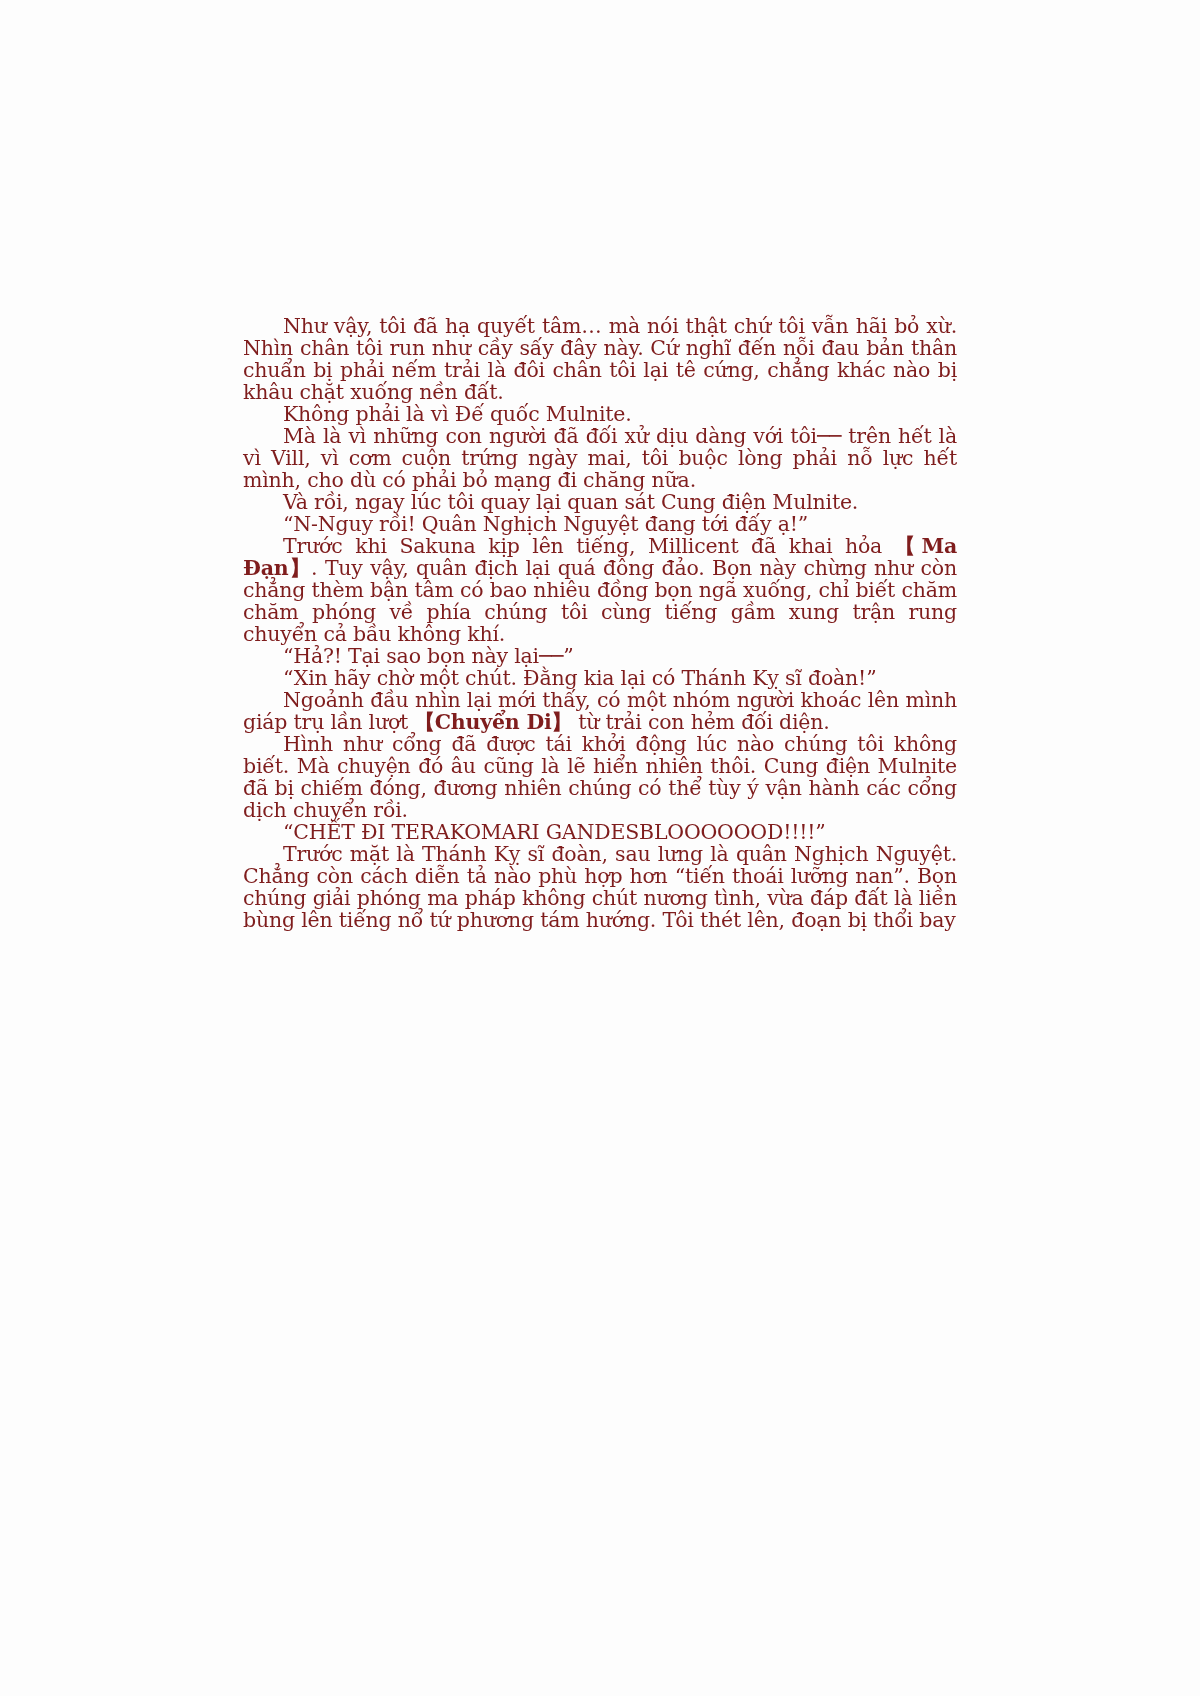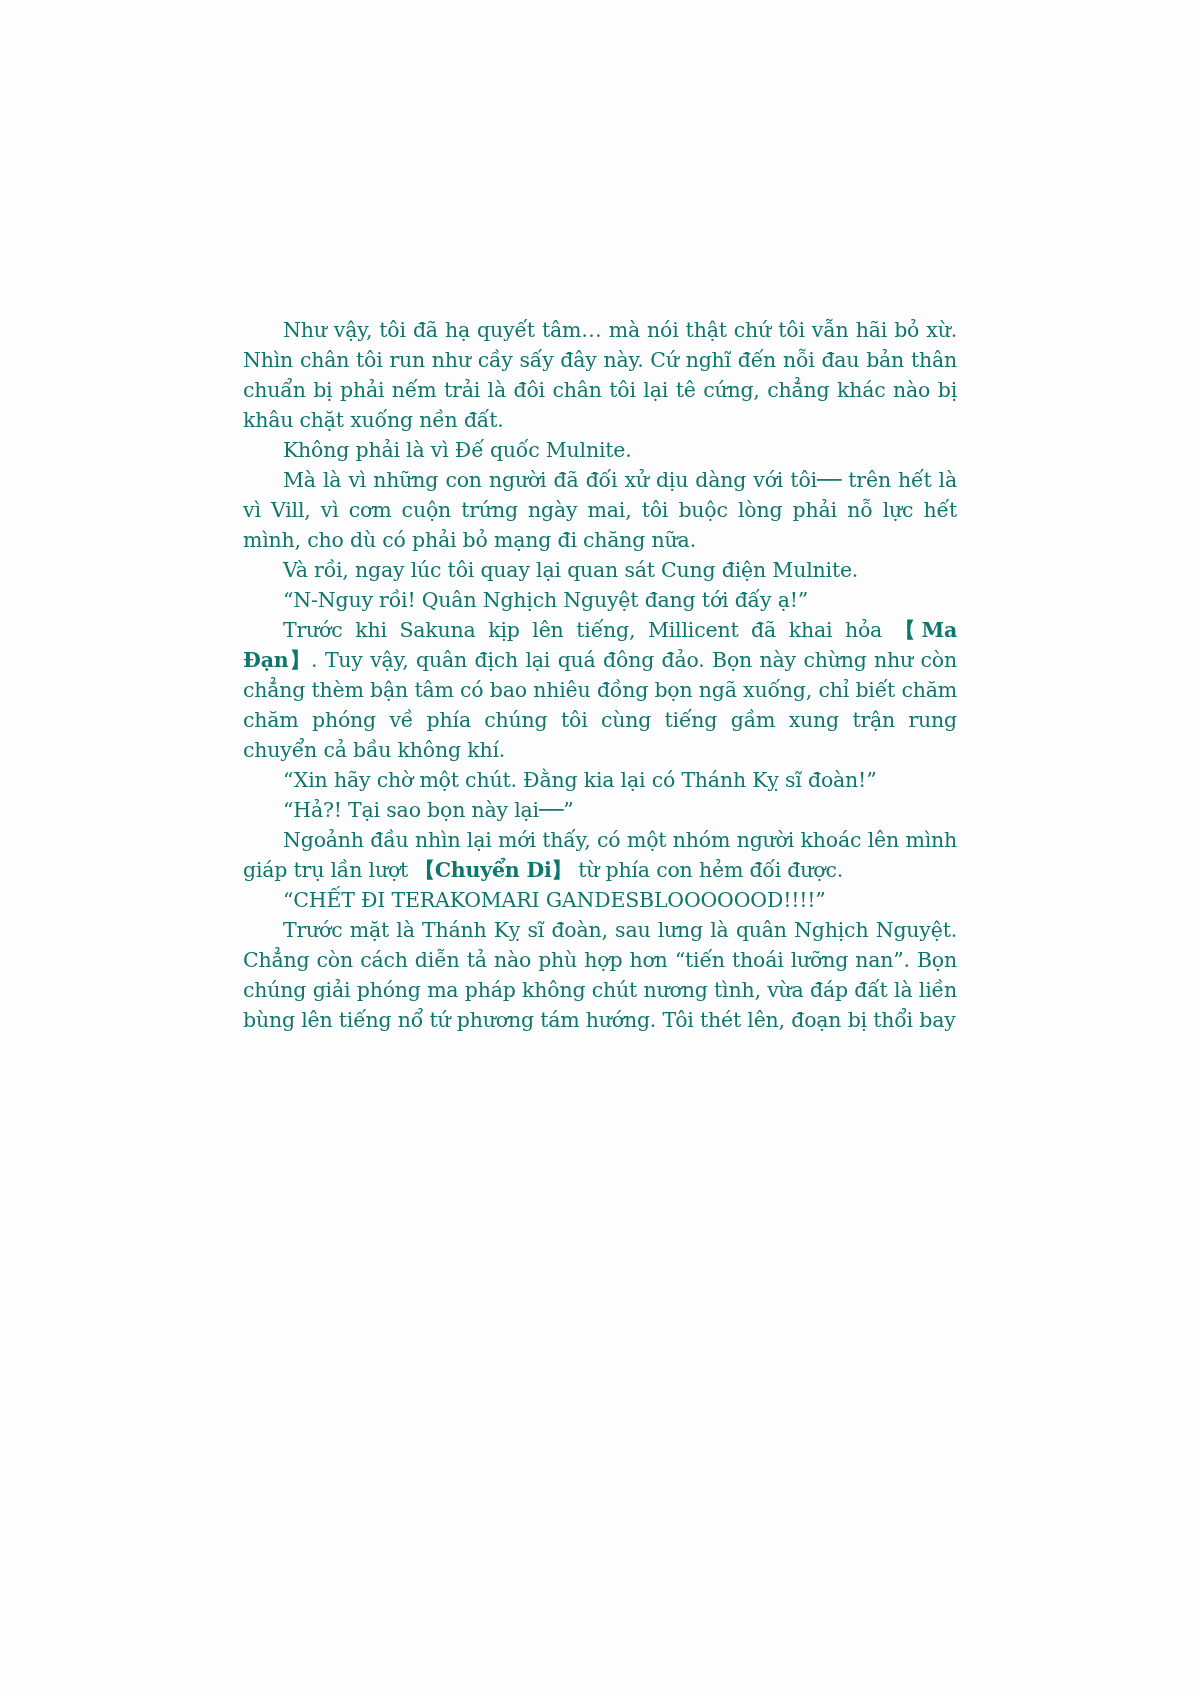--- a/index.html
+++ b/index.html
@@ -17,8 +17,8 @@
     width: 714px;
     font-family: "DejaVu Serif", "Liberation Serif", serif;
     font-size: 20.5px;
-    line-height: 30px;
-    color: #0f766e;
+    line-height: 22px;
+    color: #7f1d1d;
     text-align: justify;
     letter-spacing: -0.2px;
   }

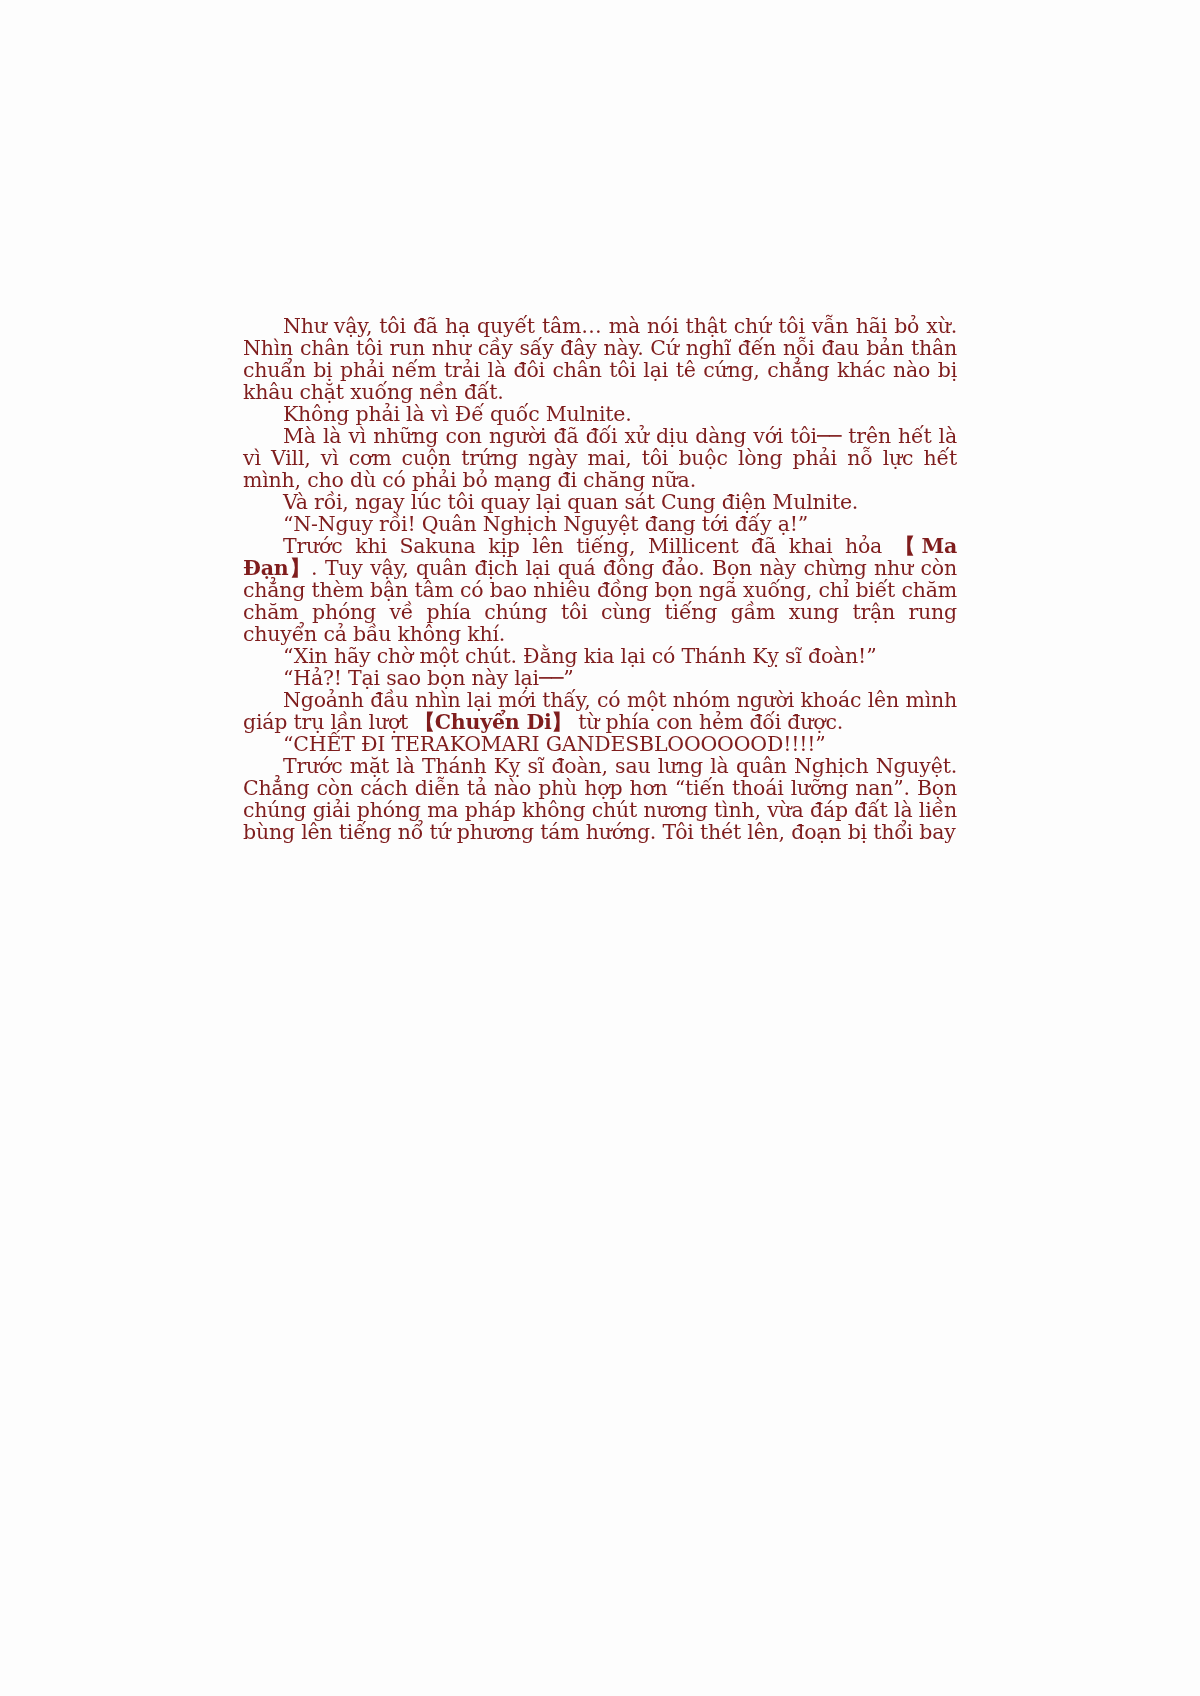--- a/index.html
+++ b/index.html
@@ -40,8 +40,8 @@
   <p>Và rồi, ngay lúc tôi quay lại quan sát Cung điện Mulnite.</p>
   <p>“N-Nguy rồi! Quân Nghịch Nguyệt đang tới đấy ạ!”</p>
   <p><span>Trước khi Sakuna kịp lên tiếng, Millicent đã khai hỏa </span><span class="term">【Ma Đạn】</span><span>. Tuy vậy, quân địch lại quá đông đảo. Bọn này chừng như còn chẳng thèm bận tâm có bao nhiêu đồng bọn ngã xuống, chỉ biết chăm chăm phóng về phía chúng tôi cùng tiếng gầm xung trận rung chuyển cả bầu không khí.</span></p>
+  <p>“Hả?! Tại sao bọn này lại──”</p>
   <p>“Xin hãy chờ một chút. Đằng kia lại có Thánh Kỵ sĩ đoàn!”</p>
-  <p>“Hả?! Tại sao bọn này lại──”</p>
   <p><span>Ngoảnh đầu nhìn lại mới thấy, có một nhóm người khoác lên mình giáp trụ lần lượt </span><span class="term">【Chuyển Di】</span><span> từ phía con hẻm đối được.</span></p>
   <p>“CHẾT ĐI TERAKOMARI GANDESBLOOOOOOD!!!!”</p>
   <p>Trước mặt là Thánh Kỵ sĩ đoàn, sau lưng là quân Nghịch Nguyệt. Chẳng còn cách diễn tả nào phù hợp hơn “tiến thoái lưỡng nan”. Bọn chúng giải phóng ma pháp không chút nương tình, vừa đáp đất là liền bùng lên tiếng nổ tứ phương tám hướng. Tôi thét lên, đoạn bị thổi bay</p>

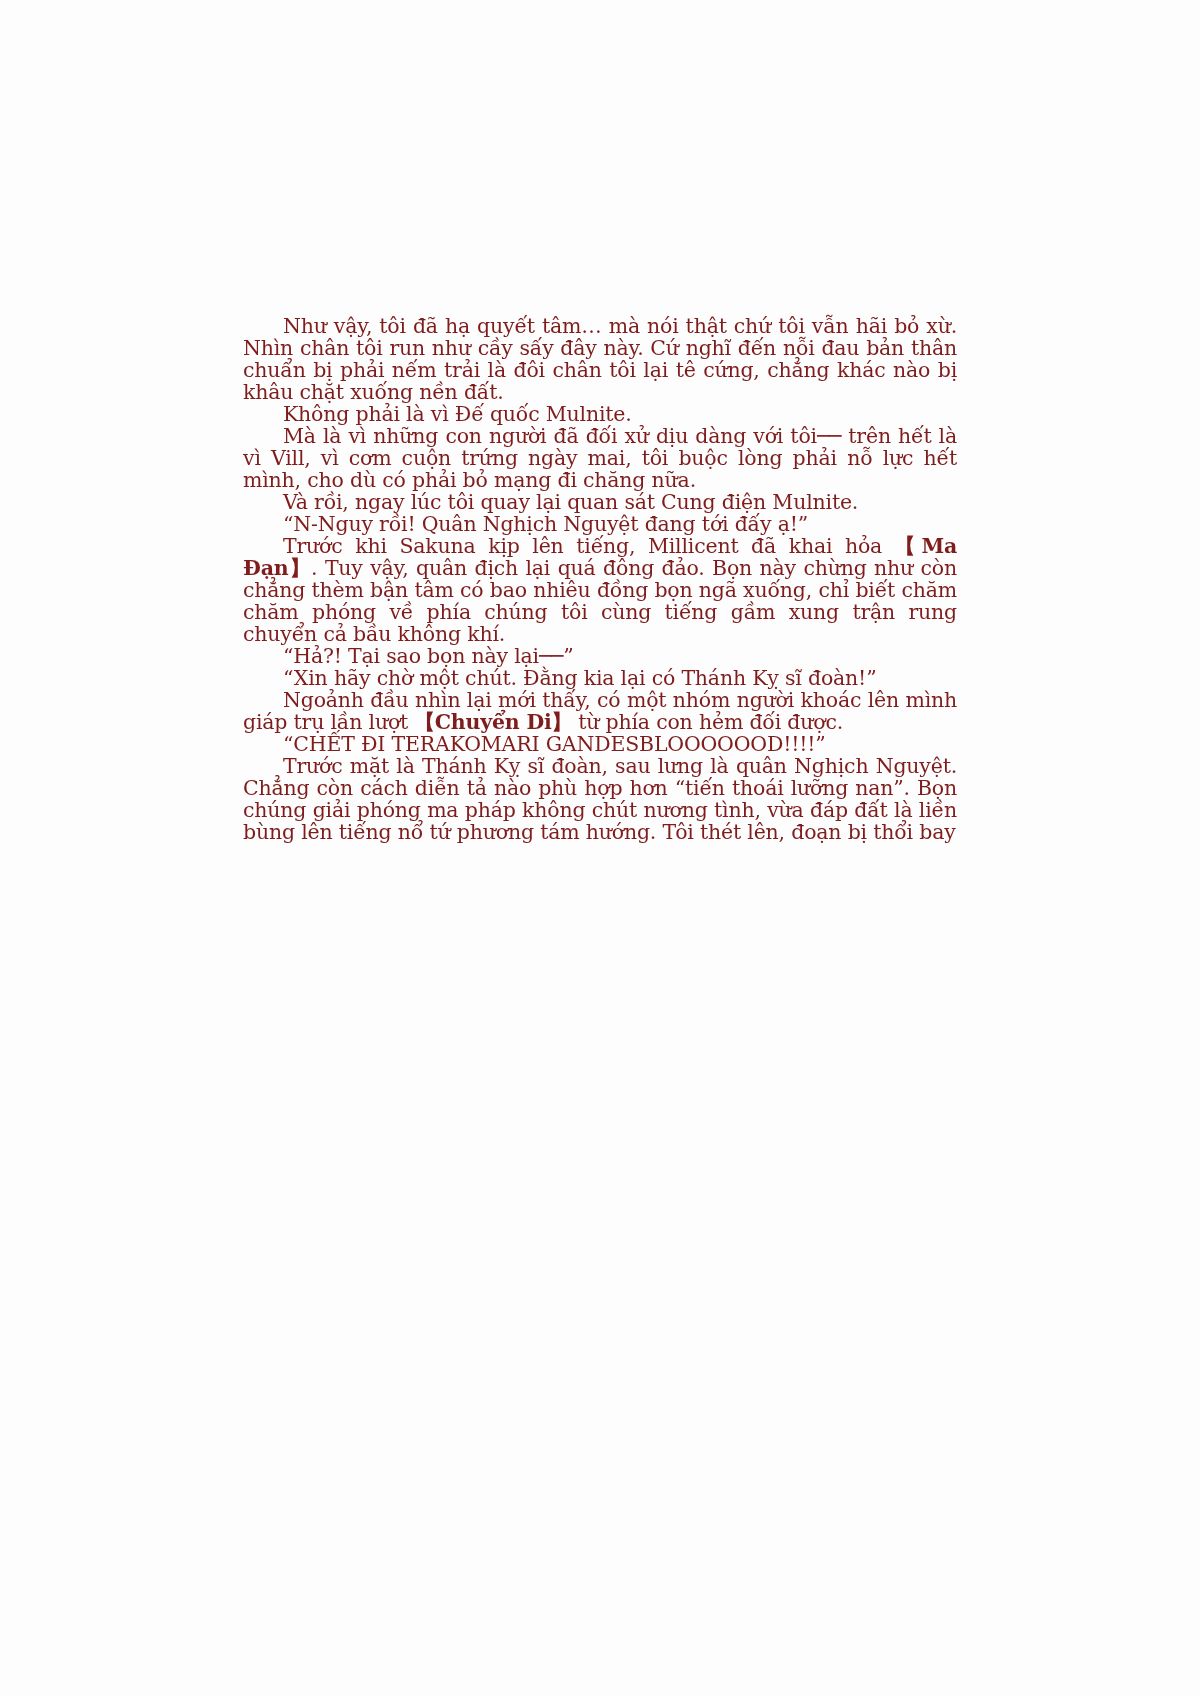--- a/index.html
+++ b/index.html
@@ -42,7 +42,7 @@
   <p><span>Trước khi Sakuna kịp lên tiếng, Millicent đã khai hỏa </span><span class="term">【Ma Đạn】</span><span>. Tuy vậy, quân địch lại quá đông đảo. Bọn này chừng như còn chẳng thèm bận tâm có bao nhiêu đồng bọn ngã xuống, chỉ biết chăm chăm phóng về phía chúng tôi cùng tiếng gầm xung trận rung chuyển cả bầu không khí.</span></p>
   <p>“Hả?! Tại sao bọn này lại──”</p>
   <p>“Xin hãy chờ một chút. Đằng kia lại có Thánh Kỵ sĩ đoàn!”</p>
-  <p><span>Ngoảnh đầu nhìn lại mới thấy, có một nhóm người khoác lên mình giáp trụ lần lượt </span><span class="term">【Chuyển Di】</span><span> từ phía con hẻm đối được.</span></p>
+  <p><span>Ngoảnh đầu nhìn lại mới thấy, có một nhóm người khoác lên mình giáp trụ lần lượt </span><span class="term">【Chuyển Di】</span><span> từ trải con hẻm đối diện.</span></p>
   <p>“CHẾT ĐI TERAKOMARI GANDESBLOOOOOOD!!!!”</p>
   <p>Trước mặt là Thánh Kỵ sĩ đoàn, sau lưng là quân Nghịch Nguyệt. Chẳng còn cách diễn tả nào phù hợp hơn “tiến thoái lưỡng nan”. Bọn chúng giải phóng ma pháp không chút nương tình, vừa đáp đất là liền bùng lên tiếng nổ tứ phương tám hướng. Tôi thét lên, đoạn bị thổi bay</p>
 </div>

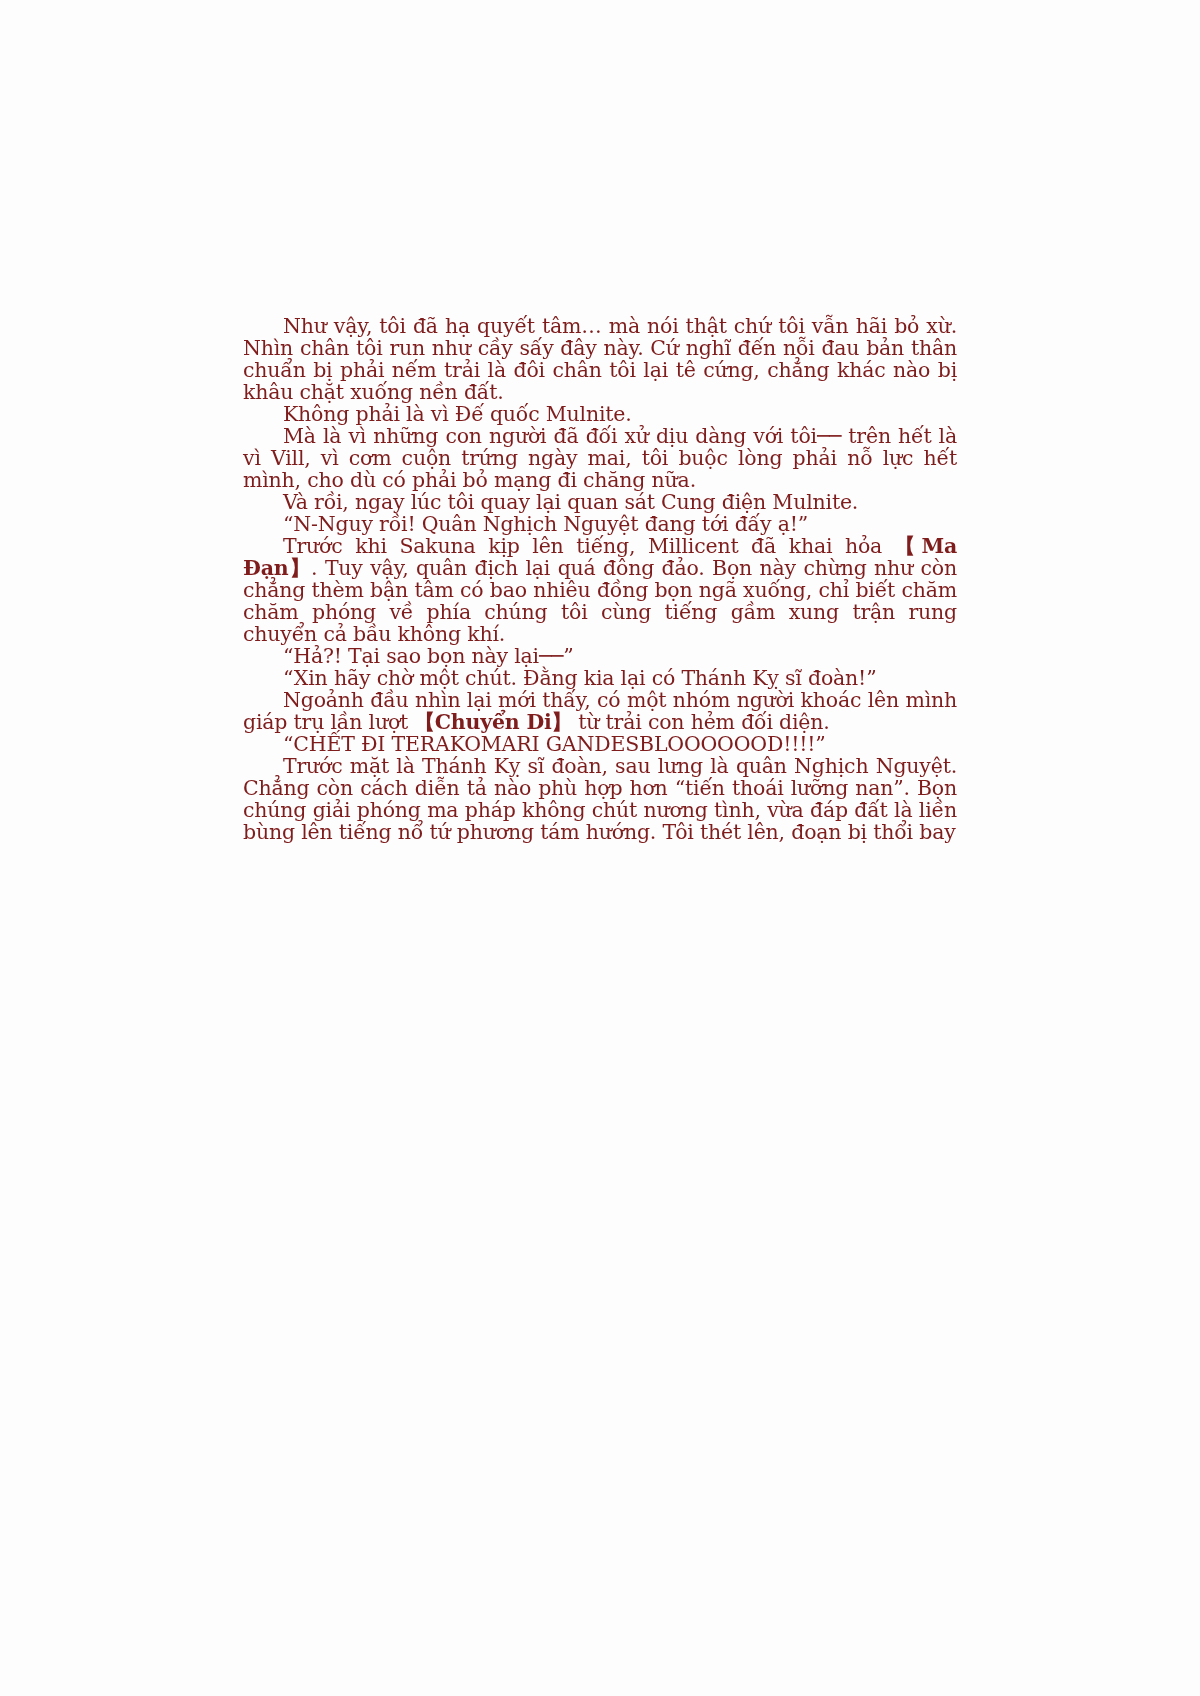--- a/index.html
+++ b/index.html
@@ -43,6 +43,7 @@
   <p>“Hả?! Tại sao bọn này lại──”</p>
   <p>“Xin hãy chờ một chút. Đằng kia lại có Thánh Kỵ sĩ đoàn!”</p>
   <p><span>Ngoảnh đầu nhìn lại mới thấy, có một nhóm người khoác lên mình giáp trụ lần lượt </span><span class="term">【Chuyển Di】</span><span> từ trải con hẻm đối diện.</span></p>
+  <p>Hình như cổng đã được tái khởi động lúc nào chúng tôi không biết. Mà chuyện đó âu cũng là lẽ hiển nhiên thôi. Cung điện Mulnite đã bị chiếm đóng, đương nhiên chúng có thể tùy ý vận hành các cổng dịch chuyển rồi.</p>
   <p>“CHẾT ĐI TERAKOMARI GANDESBLOOOOOOD!!!!”</p>
   <p>Trước mặt là Thánh Kỵ sĩ đoàn, sau lưng là quân Nghịch Nguyệt. Chẳng còn cách diễn tả nào phù hợp hơn “tiến thoái lưỡng nan”. Bọn chúng giải phóng ma pháp không chút nương tình, vừa đáp đất là liền bùng lên tiếng nổ tứ phương tám hướng. Tôi thét lên, đoạn bị thổi bay</p>
 </div>

